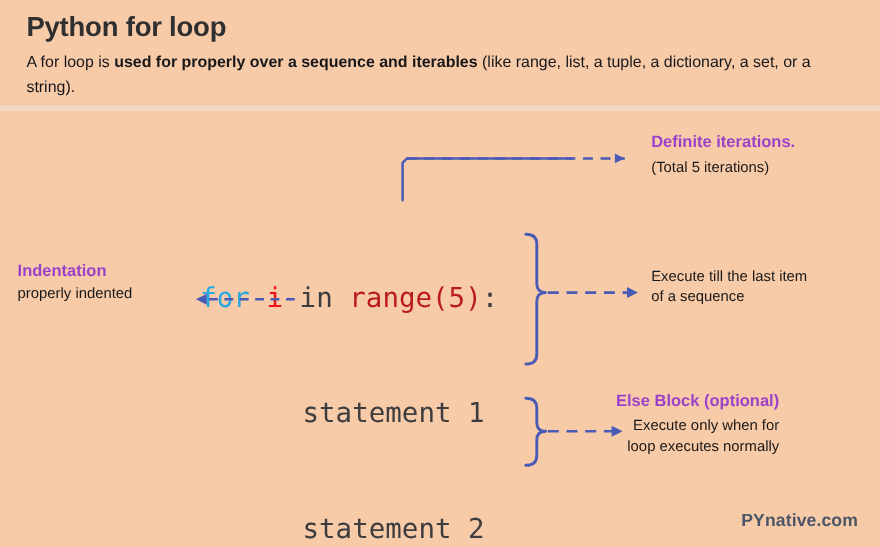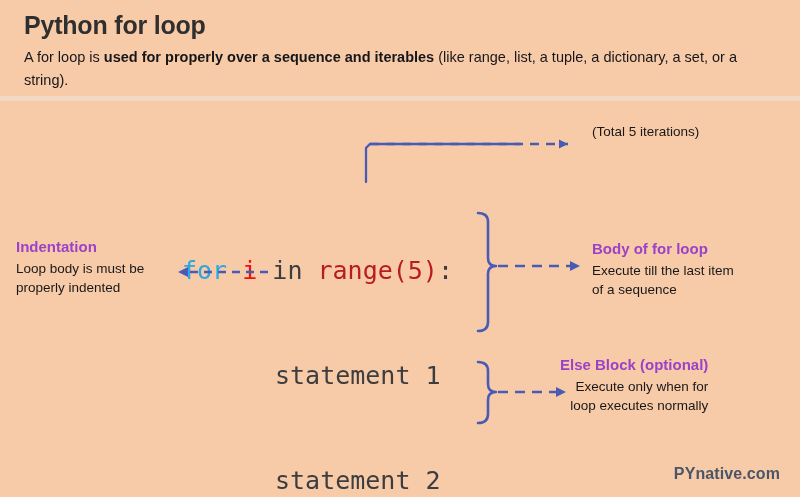--- a/index.html
+++ b/index.html
@@ -161,6 +161,7 @@
   </svg>
 
   <div class="ann ann-definite">
+    <div class="ann-title">Definite iterations.</div>
     <div class="ann-body">(Total 5 iterations)</div>
   </div>
 

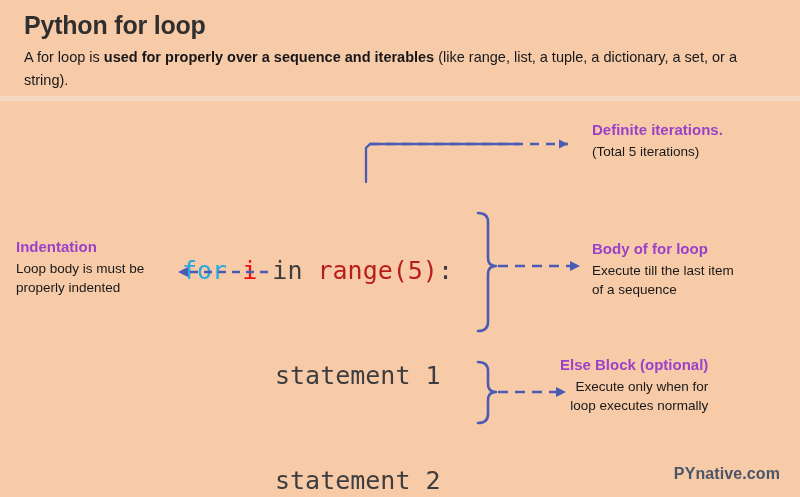--- a/index.html
+++ b/index.html
@@ -166,7 +166,6 @@
   </div>
 
   <div class="ann ann-body-loop">
-    <div class="ann-title">Body of for loop</div>
     <div class="ann-body">Execute till the last item</div>
     <div class="ann-body" style="margin-top:0;">of a sequence</div>
   </div>

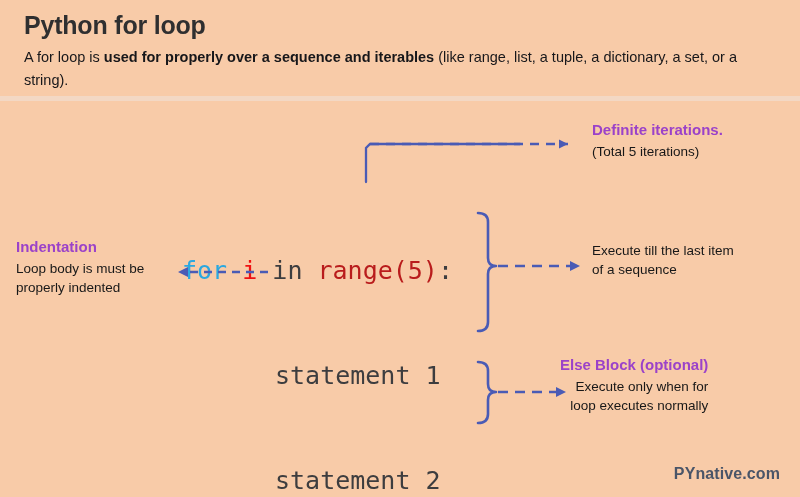--- a/index.html
+++ b/index.html
@@ -178,7 +178,6 @@
 
   <div class="ann ann-indent">
     <div class="ann-title">Indentation</div>
-    <div class="ann-body">Loop body is must be</div>
     <div class="ann-body" style="margin-top:0;">properly indented</div>
   </div>
 

